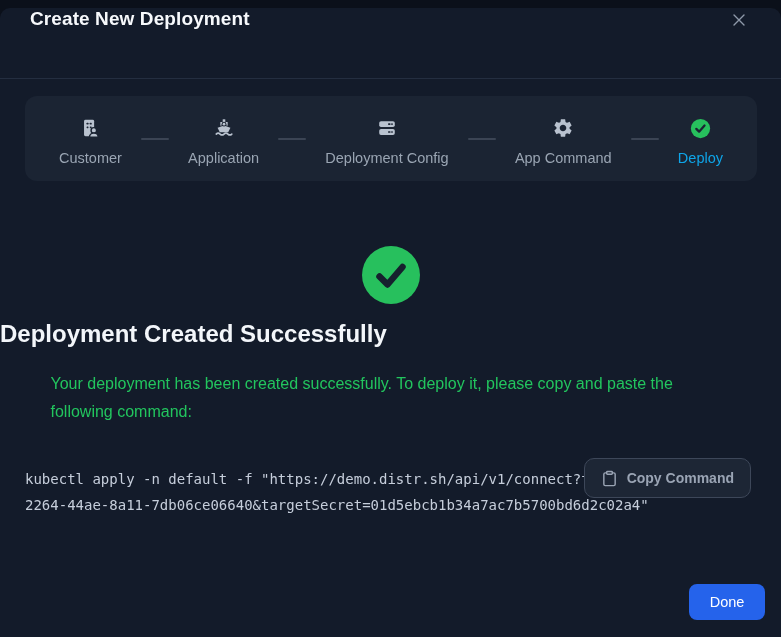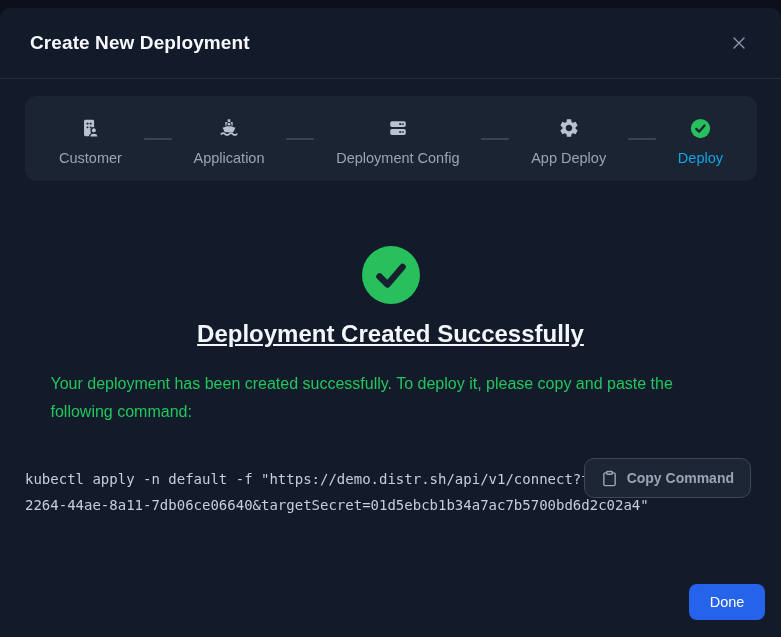--- a/index.html
+++ b/index.html
@@ -18,7 +18,7 @@
   
   .modal-header {
     position: absolute; top: 0; left: 0; right: 0; height: 70px;
-    display: flex; align-items: center; justify-content: space-between;
+    display: flex; justify-content: space-between;
     padding: 0 30px;
   }
   .modal-title { font-size: 19px; font-weight: 700; color: #f7f9fc; letter-spacing: 0.1px; }

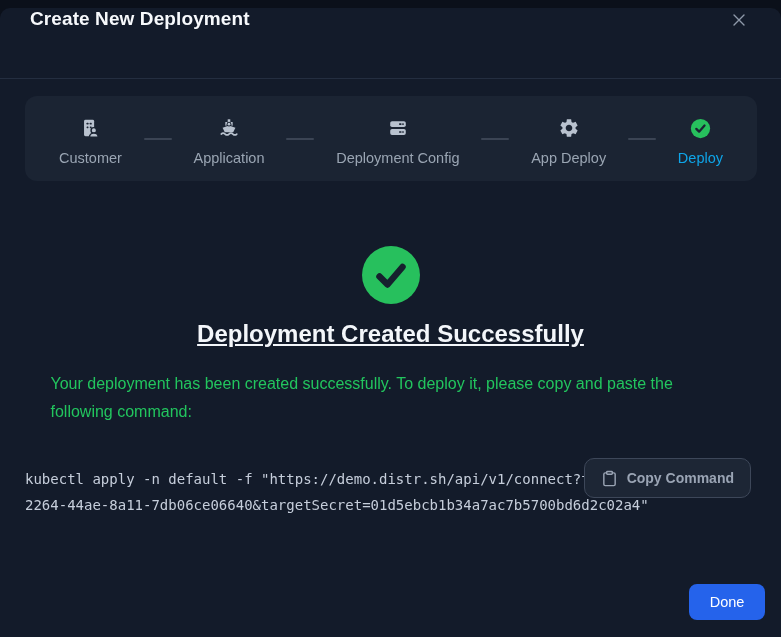--- a/index.html
+++ b/index.html
@@ -154,7 +154,7 @@
           <path d="M19.14 12.94c.04-.3.06-.61.06-.94 0-.32-.02-.64-.07-.94l2.03-1.58c.18-.14.23-.41.12-.61l-1.92-3.32c-.12-.22-.37-.29-.59-.22l-2.39.96c-.5-.38-1.03-.7-1.62-.94l-.36-2.54c-.04-.24-.24-.41-.48-.41h-3.84c-.24 0-.43.17-.47.41l-.36 2.54c-.59.24-1.13.57-1.62.94l-2.39-.96c-.22-.08-.47 0-.59.22L2.74 8.87c-.12.21-.08.47.12.61l2.03 1.58c-.05.3-.09.63-.09.94s.02.64.07.94l-2.03 1.58c-.18.14-.23.41-.12.61l1.92 3.32c.12.22.37.29.59.22l2.39-.96c.5.38 1.03.7 1.62.94l.36 2.54c.05.24.24.41.48.41h3.84c.24 0 .44-.17.47-.41l.36-2.54c.59-.24 1.13-.56 1.62-.94l2.39.96c.22.08.47 0 .59-.22l1.92-3.32c.12-.22.07-.47-.12-.61l-2.01-1.58zM12 15.6c-1.98 0-3.6-1.62-3.6-3.6s1.62-3.6 3.6-3.6 3.6 1.62 3.6 3.6-1.62 3.6-3.6 3.6z"></path>
         </svg>
       </span>
-      <span class="step-label">App Deploy</span>
+      <span class="step-label">App Command</span>
     </div>
 
     <div class="connector"></div>

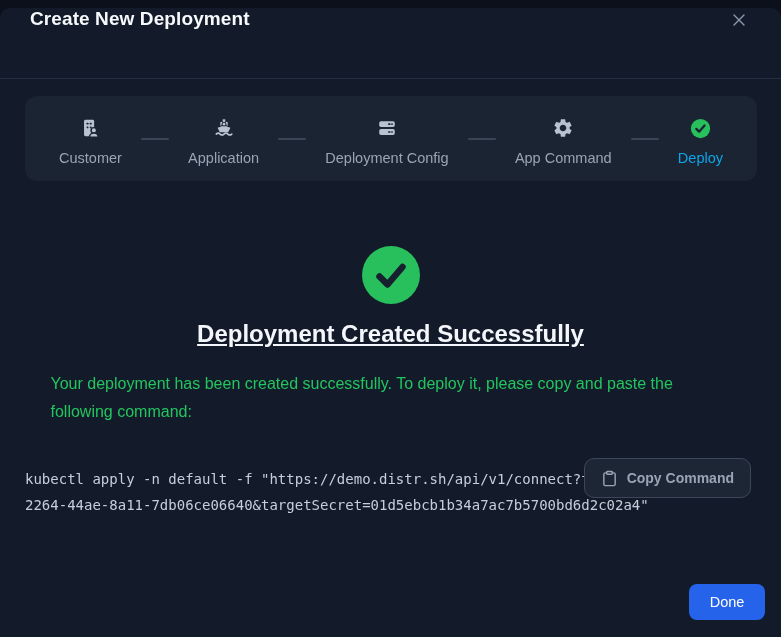--- a/index.html
+++ b/index.html
@@ -49,7 +49,7 @@
   }
   .success-heading {
     position: absolute; top: 312px; left: 0; right: 0;
-    text-align: center; font-size: 24px; font-weight: 700; color: #f3f6fa; text-decoration: underline;
+    font-size: 24px; font-weight: 700; color: #f3f6fa;
   }
   .success-desc {
     position: absolute; top: 362px; left: 50%; transform: translateX(-50%);

